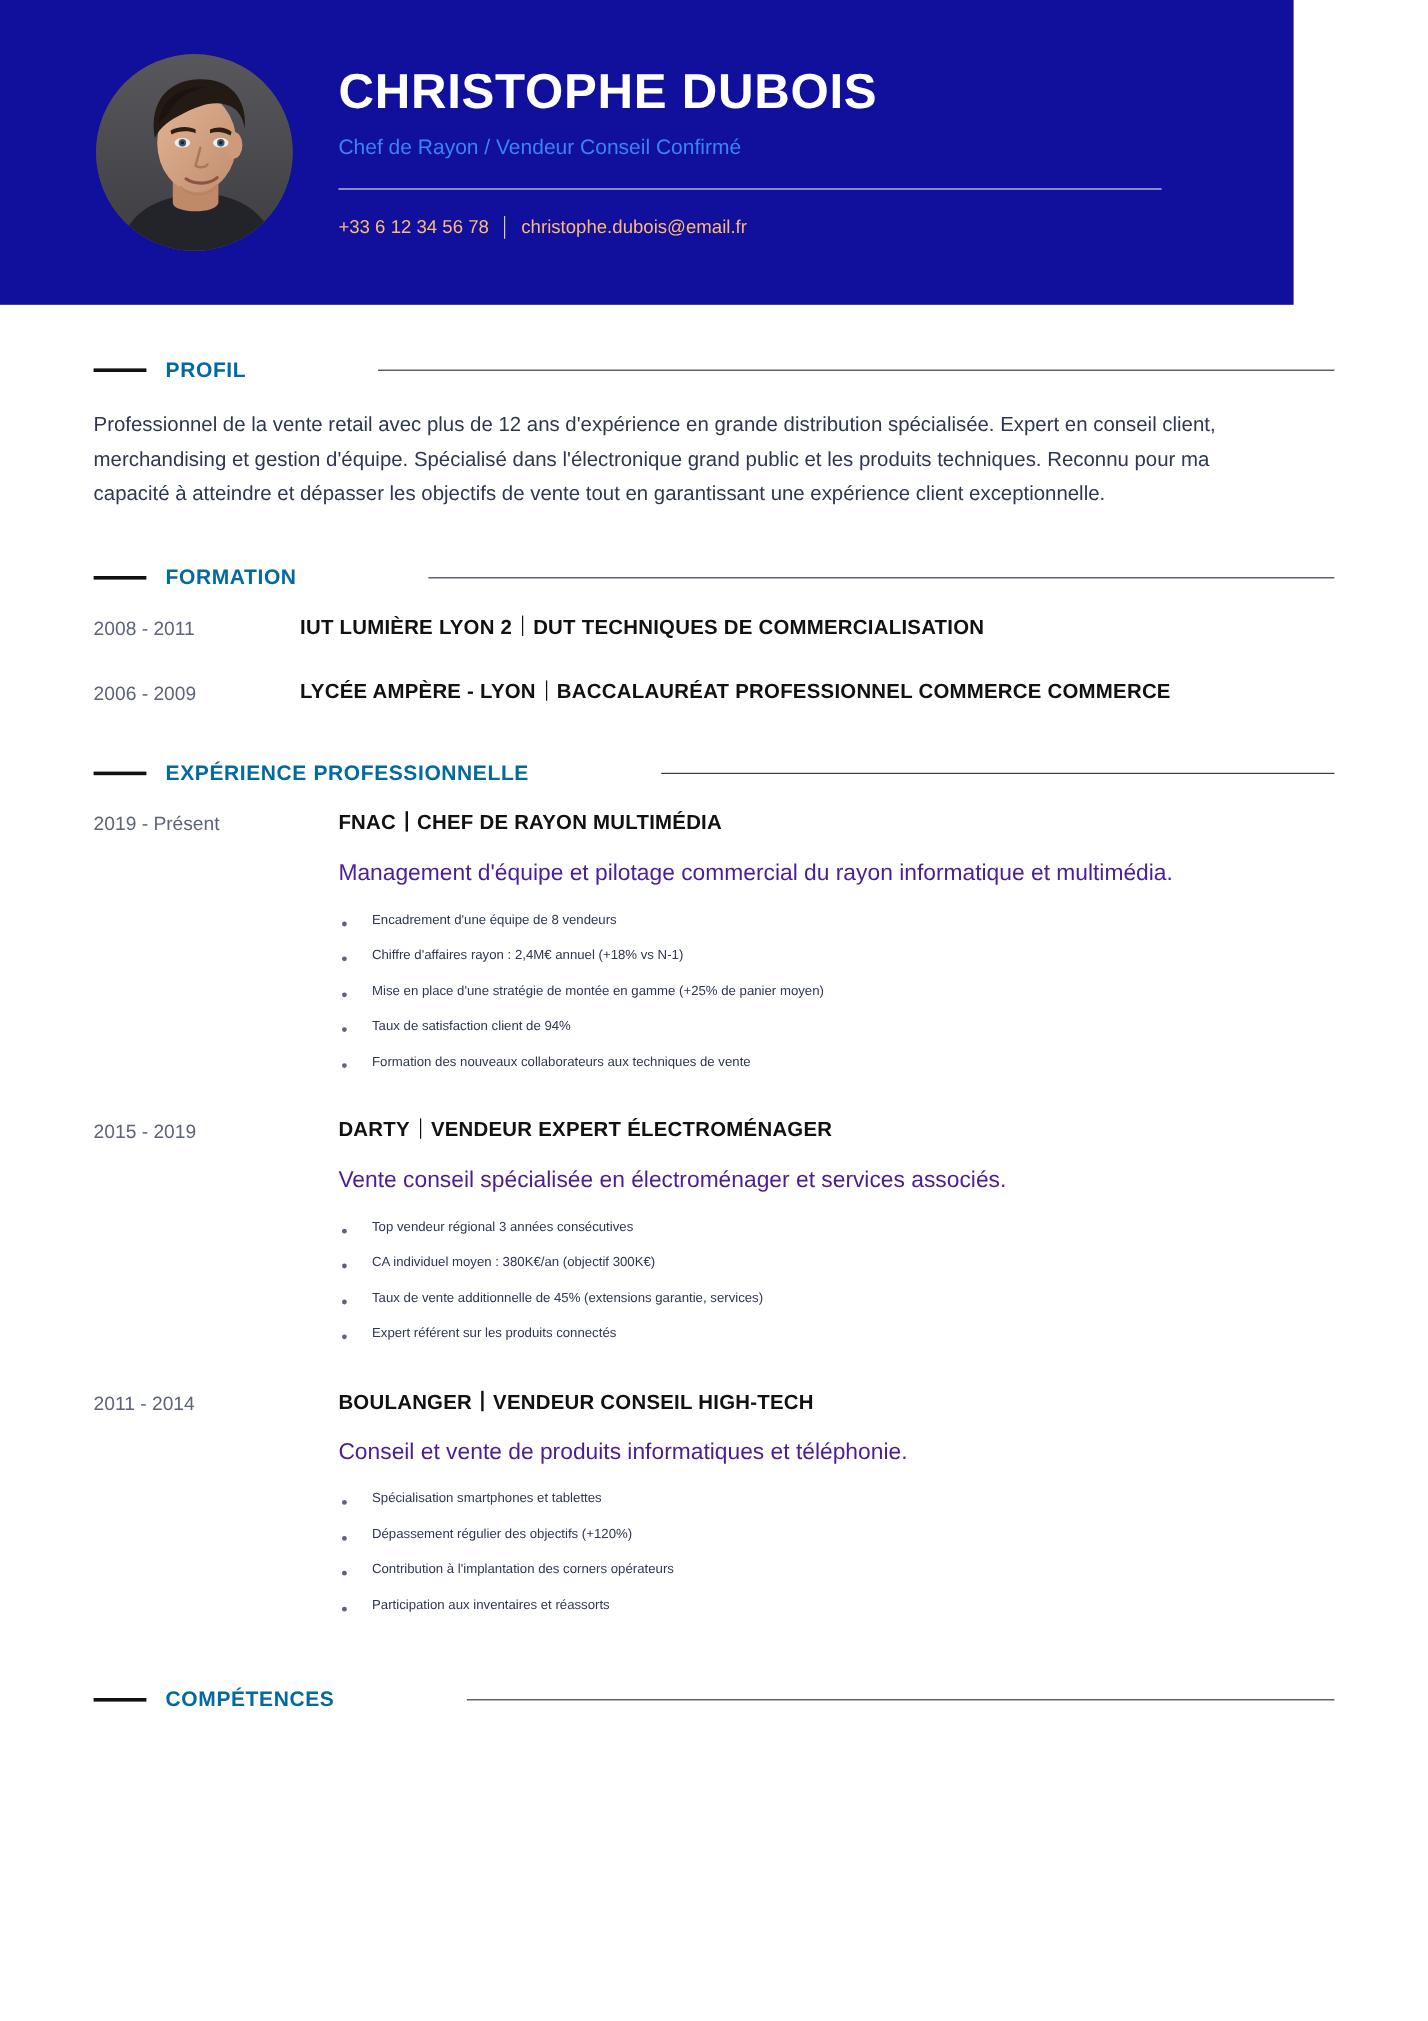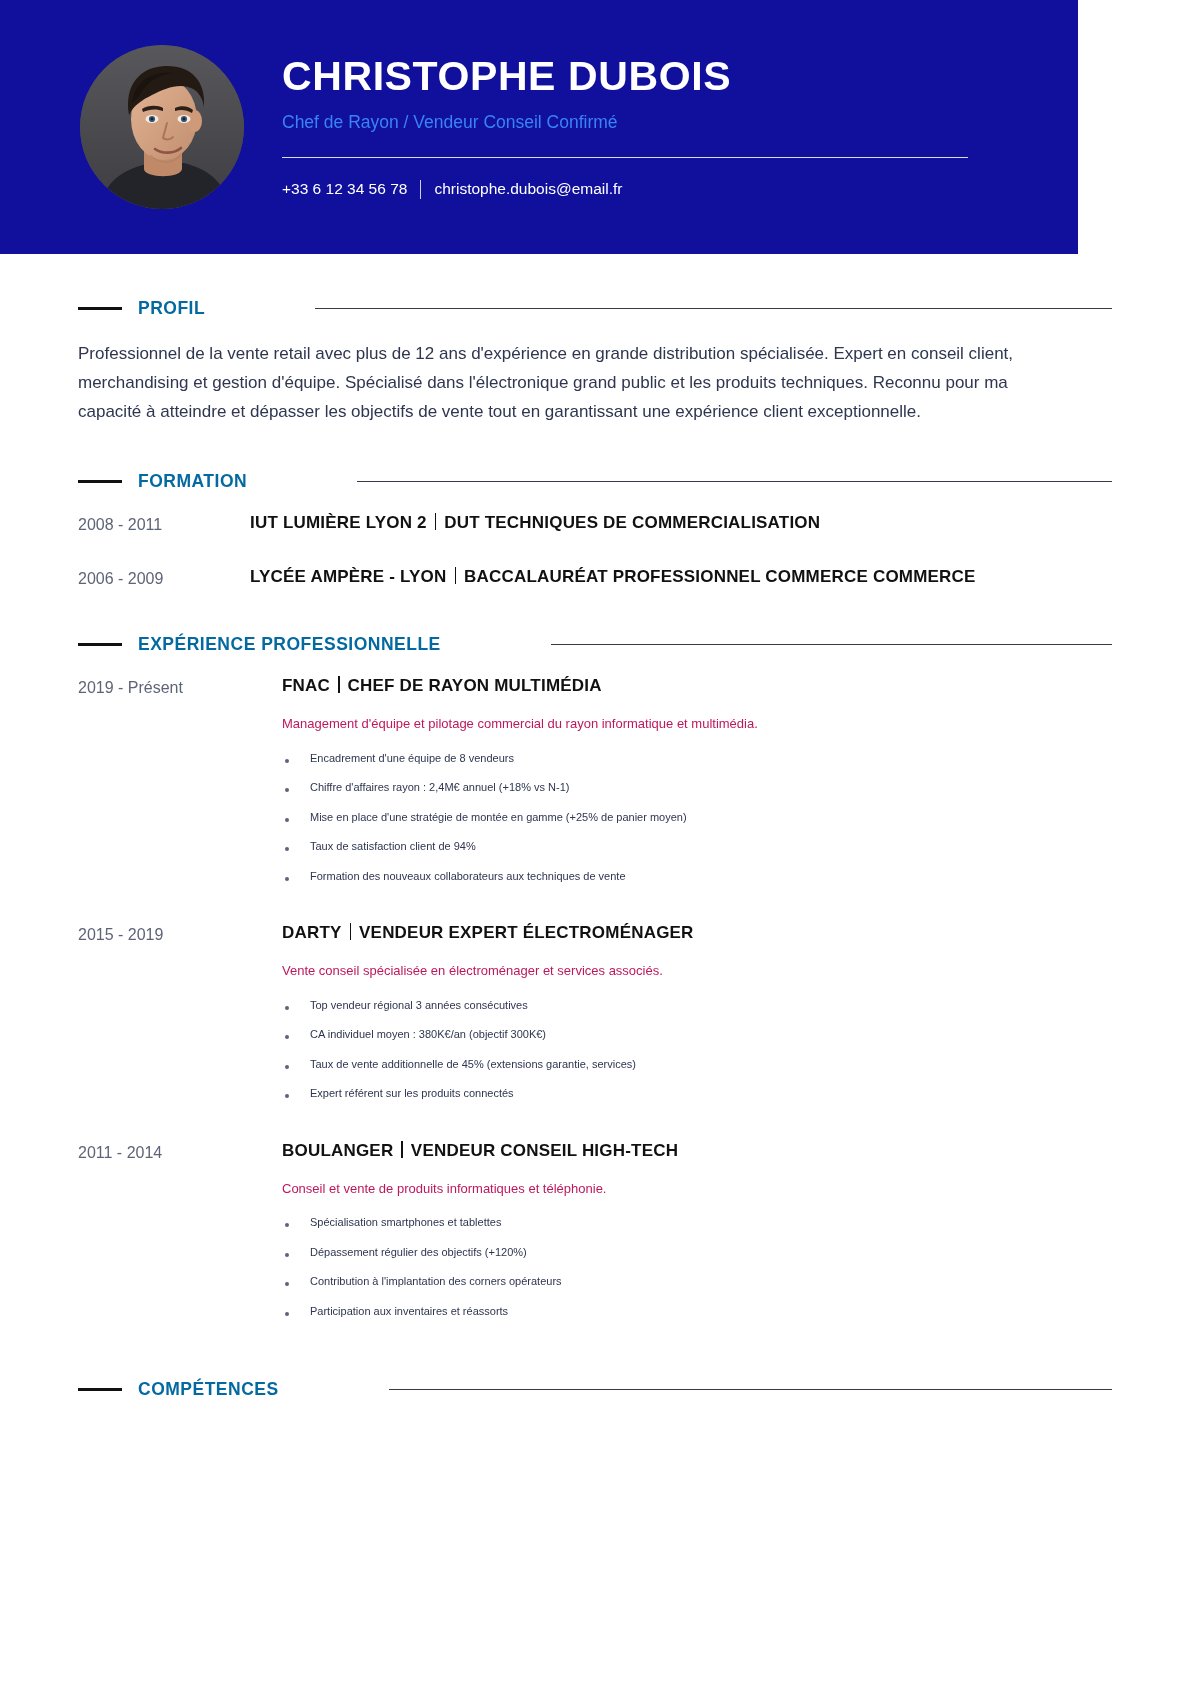--- a/index.html
+++ b/index.html
@@ -82,8 +82,9 @@
 
   .contact {
     font-size: 15.5px;
-    color: #ffffff;
+    color: #fdba74;
     display: flex;
+    align-items: center;
     gap: 0;
   }
   .contact .sep {

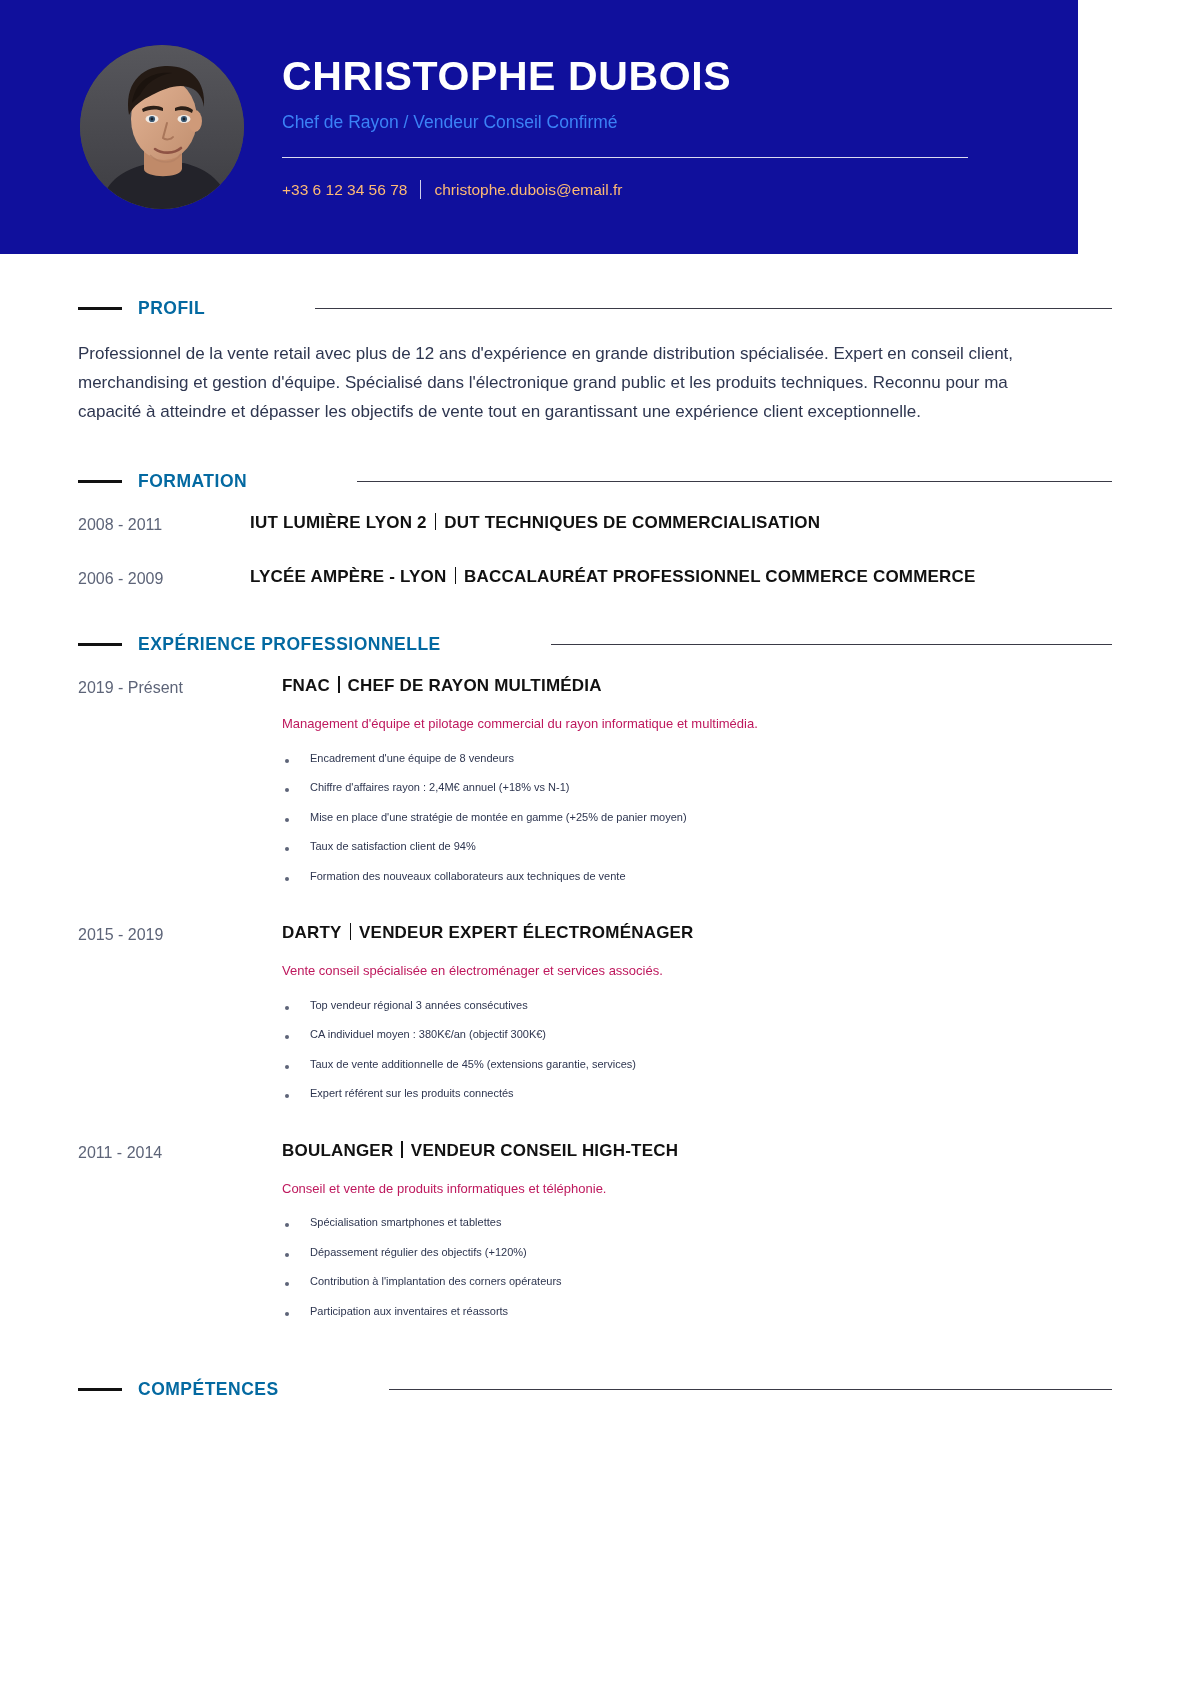--- a/index.html
+++ b/index.html
@@ -179,8 +179,8 @@
   .exp-list .entry:last-child { margin-bottom: 0; }
 
   .entry-desc {
-    font-size: 13px;
-    color: #be185d;
+    font-size: 19px;
+    color: #4c1d95;
     line-height: 1.5;
     margin: 16px 0 0 0;
   }

